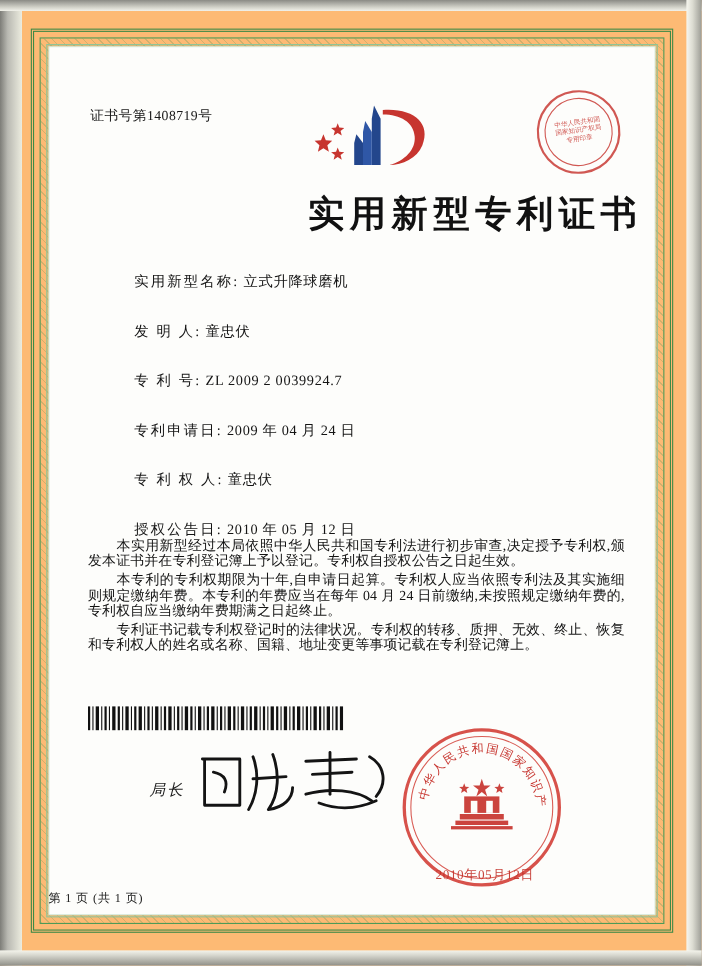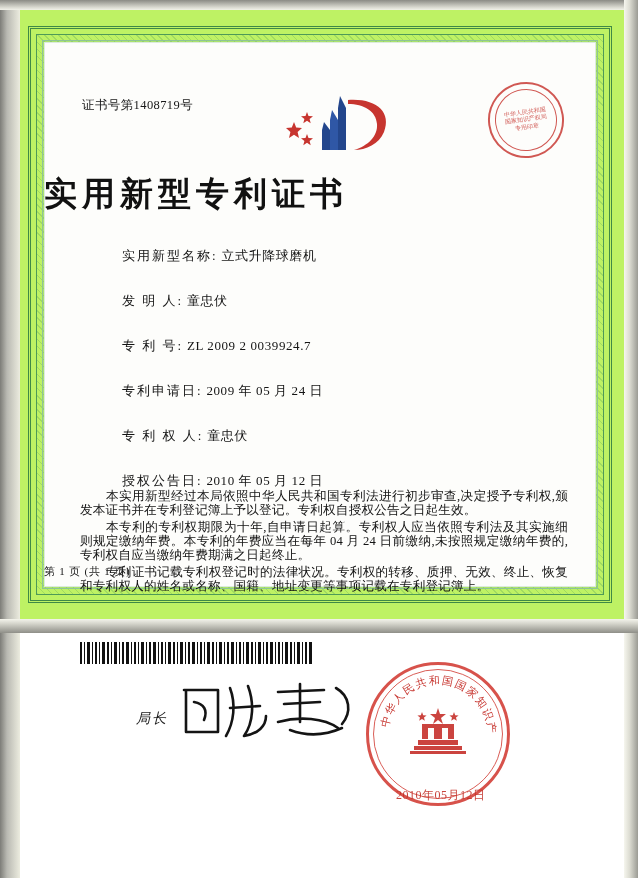--- a/index.html
+++ b/index.html
@@ -18,8 +18,8 @@
   .page {
     position: relative;
     width: 638px;
-    height: 633px;
-    background: #bef264;
+    height: 878px;
+    background: #fdba74;
     box-sizing: border-box;
   }
 

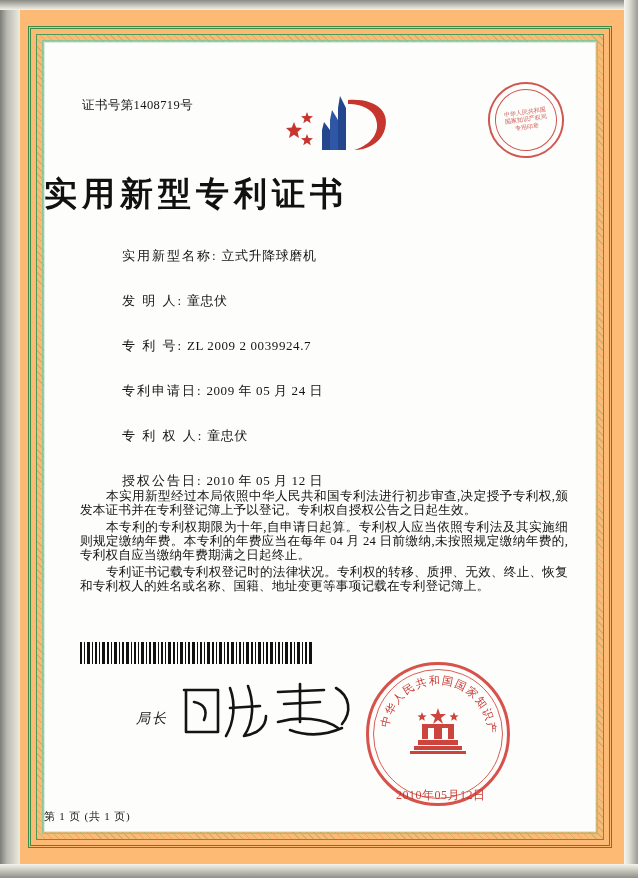--- a/index.html
+++ b/index.html
@@ -125,7 +125,7 @@
   .doc-title {
     position: absolute;
     left: 0; right: 12px; top: 130px;
-    text-align: left;
+    text-align: right;
     font-size: 33px;
     font-weight: bold;
     letter-spacing: 5px;

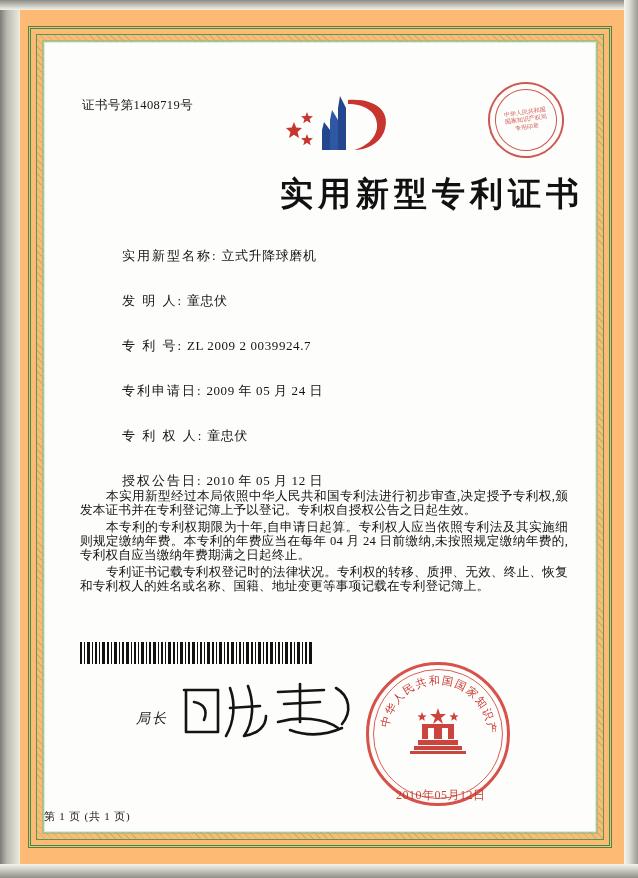--- a/index.html
+++ b/index.html
@@ -278,7 +278,7 @@
       </div>
       <div class="field-row">
         <span class="field-label">专利申请日:</span>
-        <span class="field-value">2009 年 05 月 24 日</span>
+        <span class="field-value">2009 年 04 月 24 日</span>
       </div>
       <div class="field-row">
         <span class="field-label">专 利 权 人:</span>

